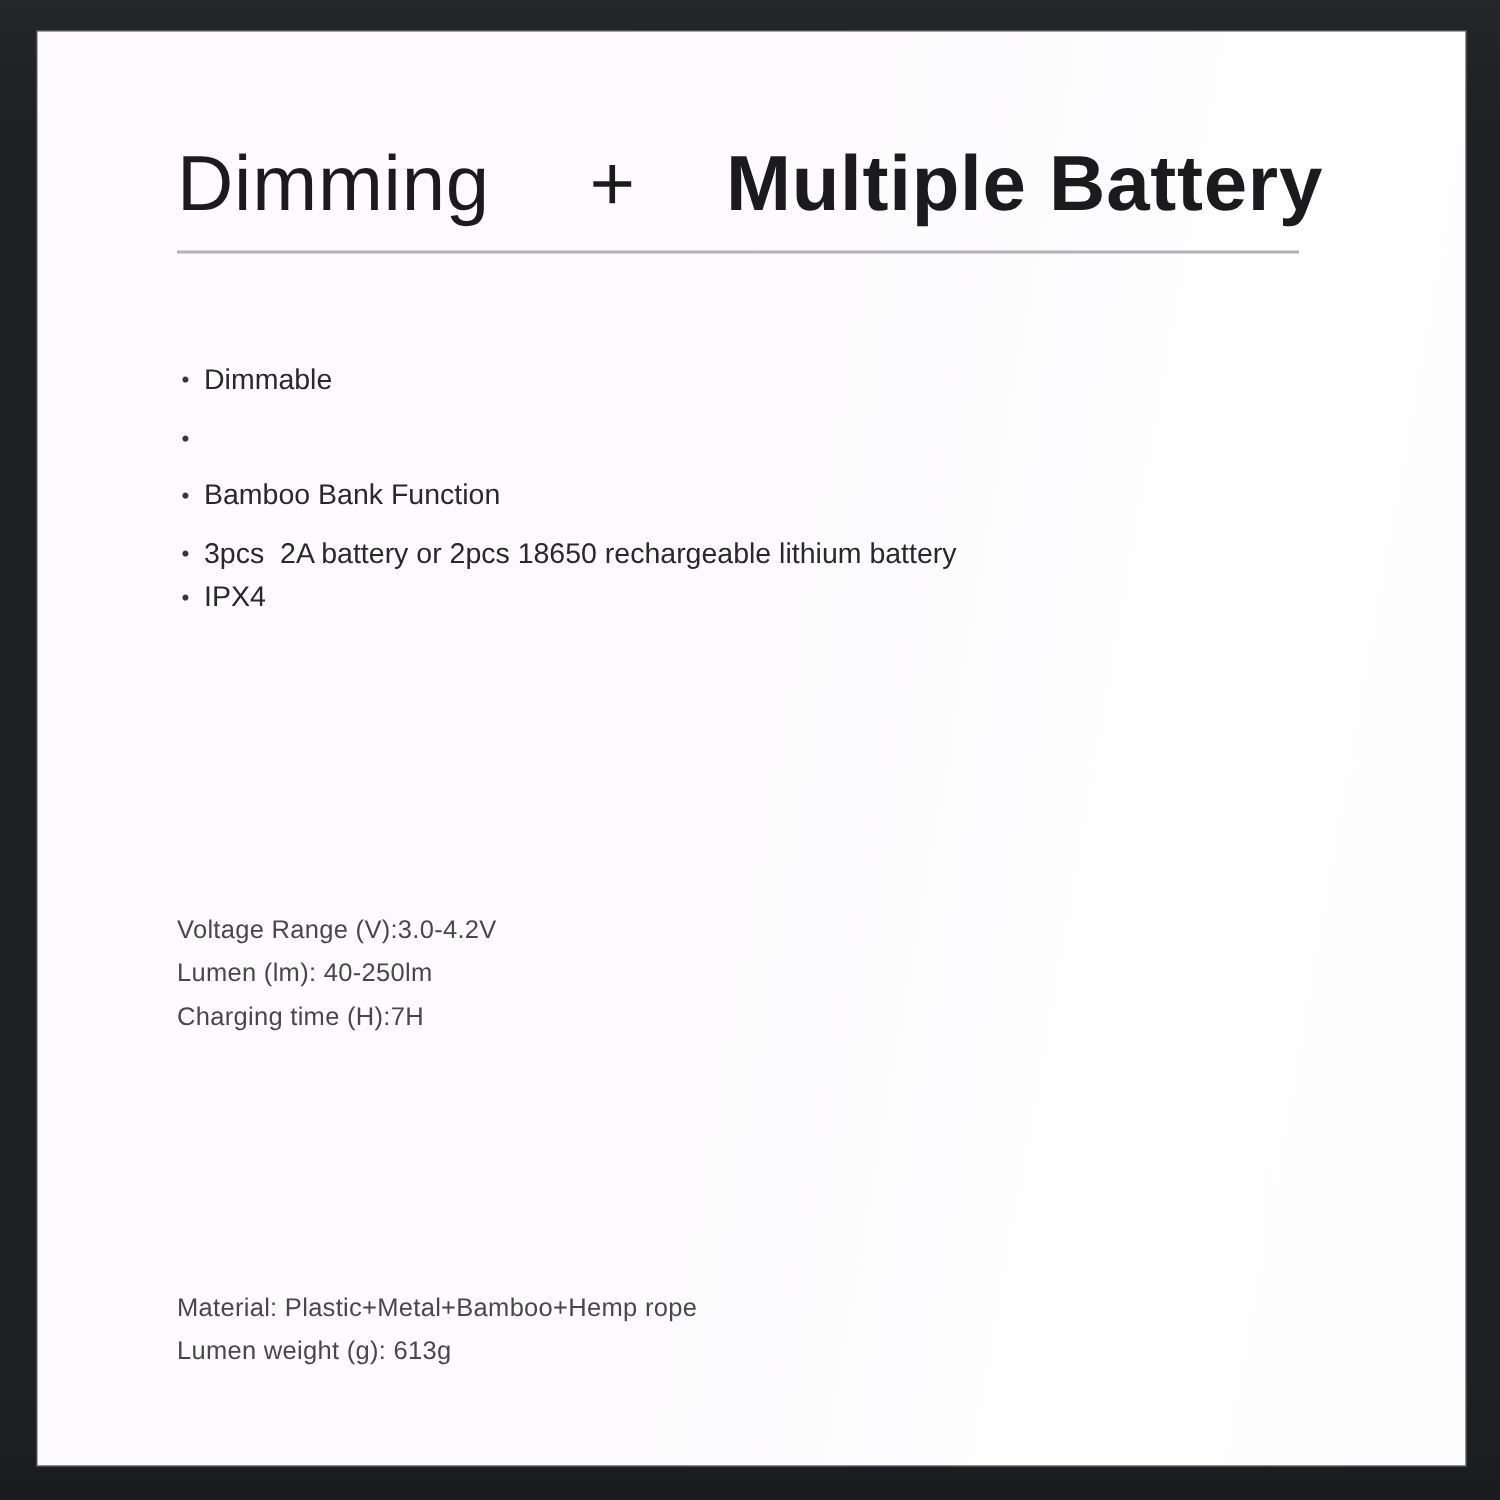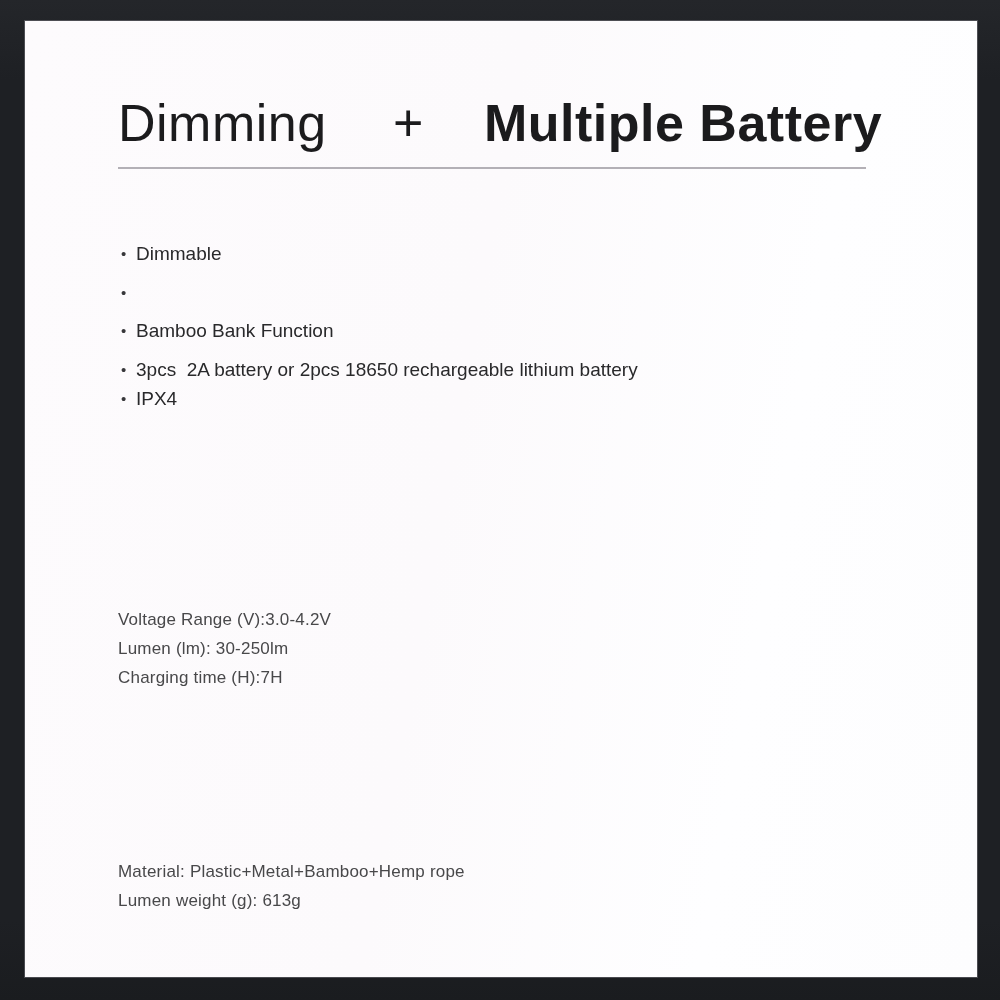--- a/index.html
+++ b/index.html
@@ -121,7 +121,7 @@
 
     <div class="specs">
       <div>Voltage Range (V):3.0-4.2V</div>
-      <div>Lumen (lm): 30-250lm</div>
+      <div>Lumen (lm): 40-250lm</div>
       <div>Charging time (H):7H</div>
     </div>
 

